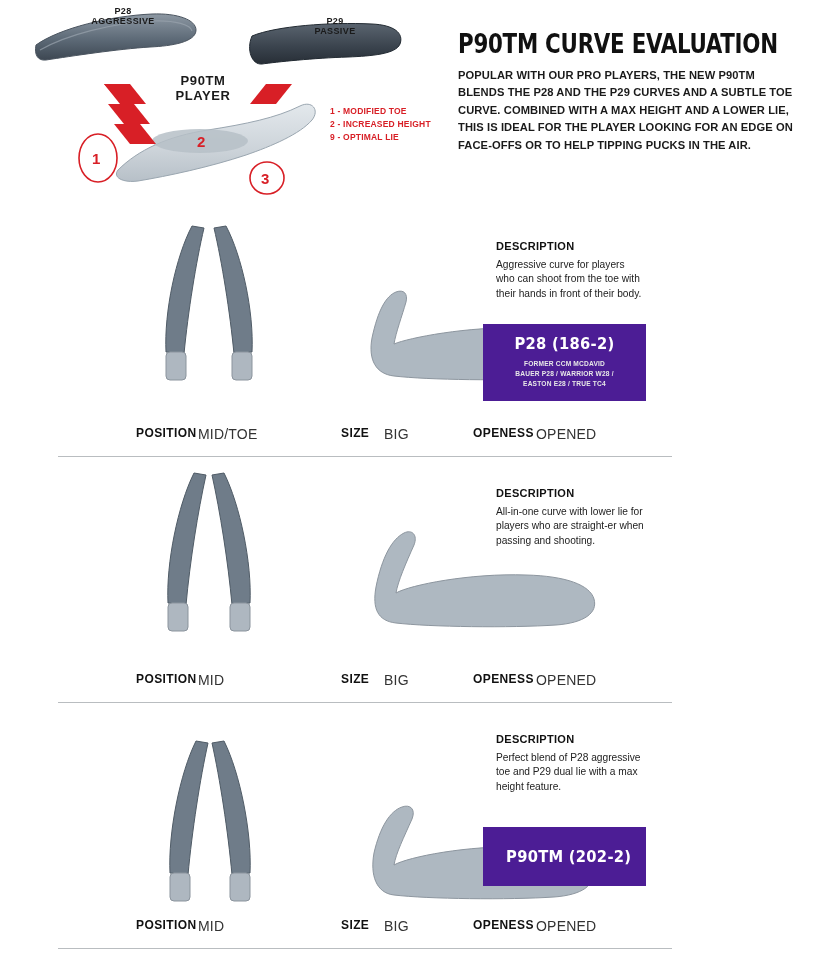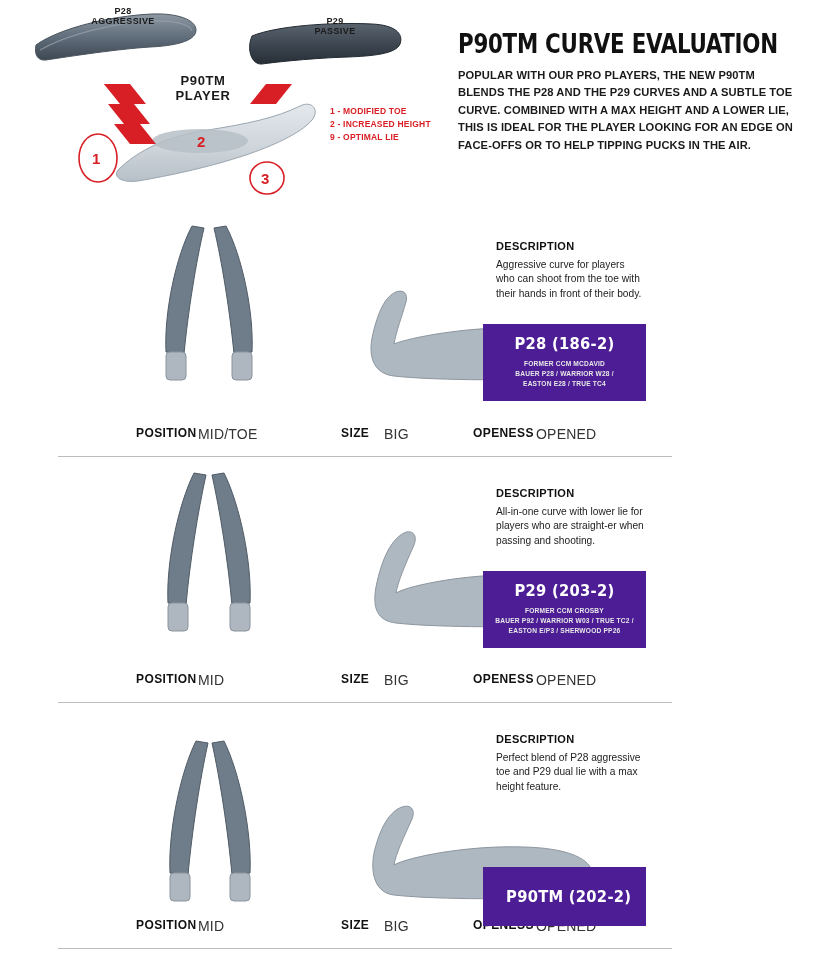--- a/index.html
+++ b/index.html
@@ -280,14 +280,6 @@
         <div class="desc-body">All-in-one curve with lower lie for players who are straight-er when passing and shooting.</div>
       </div>
 
-      <div class="plate plate-tall" style="top:114px;">
-        <div class="plate-title">P29  (203-2)</div>
-        <div class="plate-sub">
-          <div>FORMER CCM CROSBY</div>
-          <div>BAUER P92 / WARRIOR W03 / TRUE TC2 /</div>
-          <div>EASTON E/P3 / SHERWOOD PP26</div>
-        </div>
-      </div>
     </div>
 
     <div class="row">

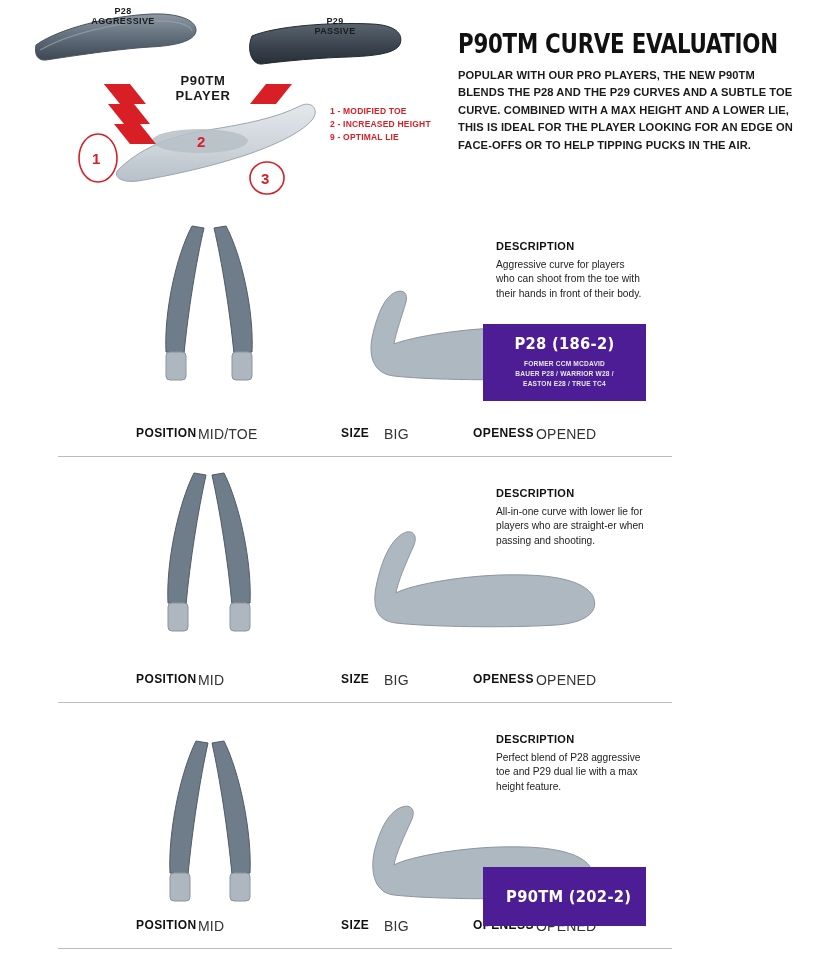--- a/index.html
+++ b/index.html
@@ -132,7 +132,7 @@
     text-transform: uppercase;
   }
   .plate-tall { padding-top: 10px; }
-  .plate-short { padding: 20px 18px; margin-top: 40px; }
+  .plate-short { padding: 20px 18px; }
 
   svg { display: block; }
   .svg-abs { position: absolute; }

